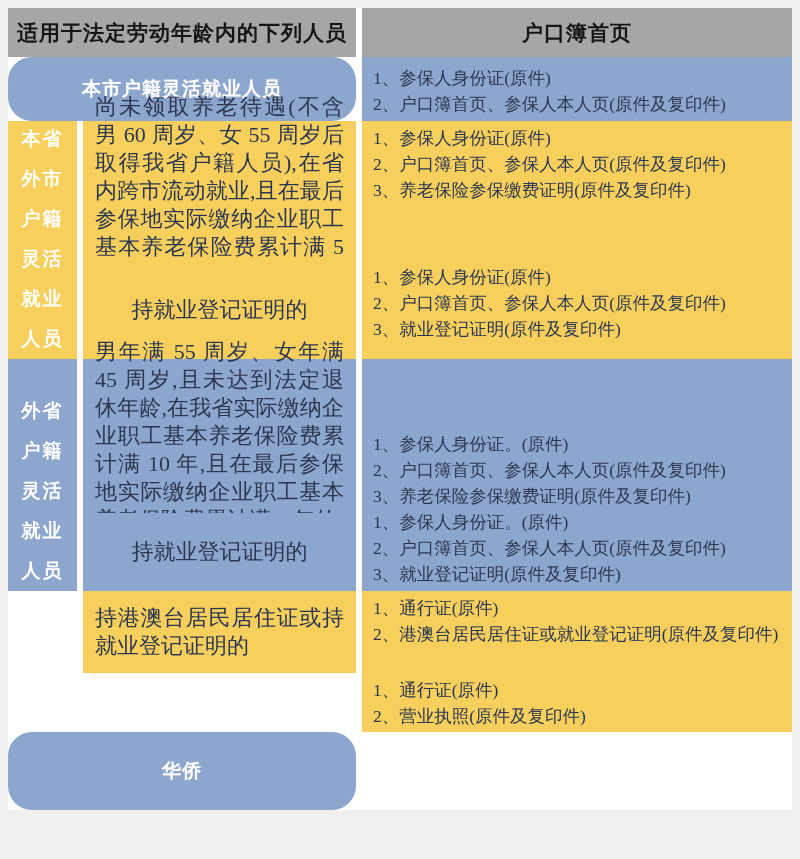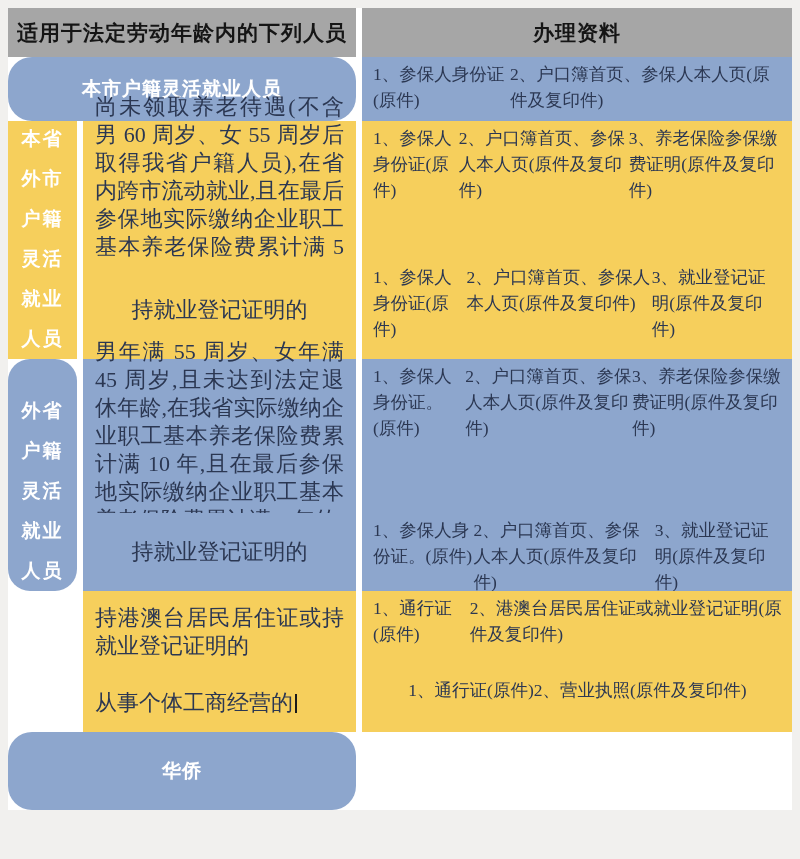--- a/index.html
+++ b/index.html
@@ -105,7 +105,7 @@
     <span>适用于法定劳动年龄内的下列人员</span>
   </div>
   <div class="cell c-gray th hdr-right">
-    <span>办理资料</span>
+    <span>户口簿首页</span>
   </div>
 
   <div class="cell c-blue wlabel r-local-label">

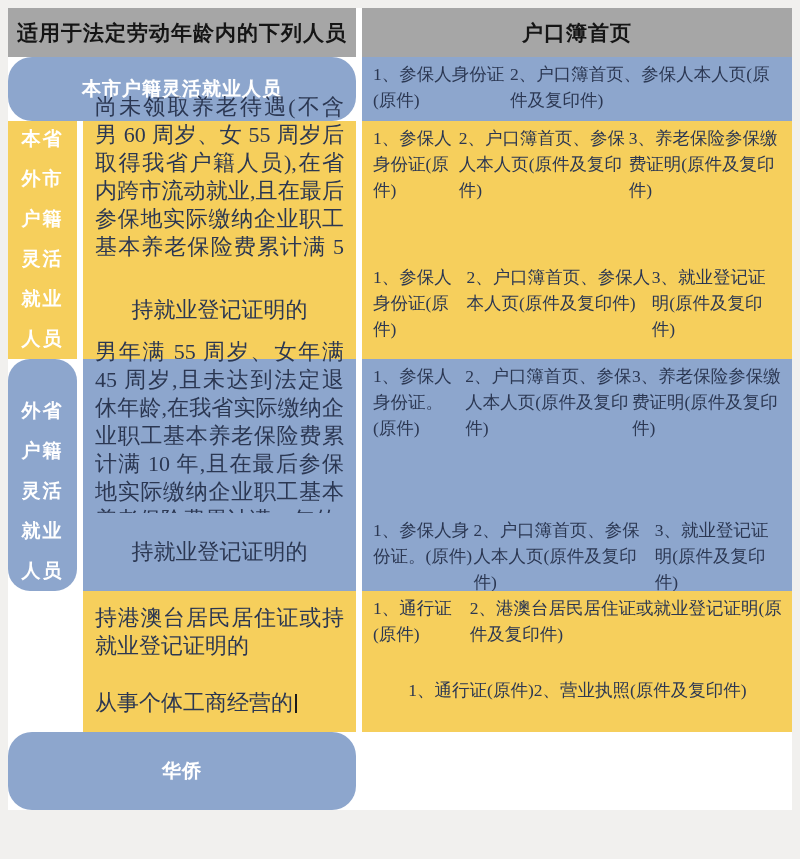--- a/index.html
+++ b/index.html
@@ -58,7 +58,7 @@
 
   
   .docs{
-    display:flex;flex-direction:row;justify-content:center;
+    display:flex;flex-direction:column;
     padding:4px 10px 4px 11px;
     font-family:"Liberation Serif","DejaVu Serif",serif;
     font-size:17.5px;color:#2b3752;

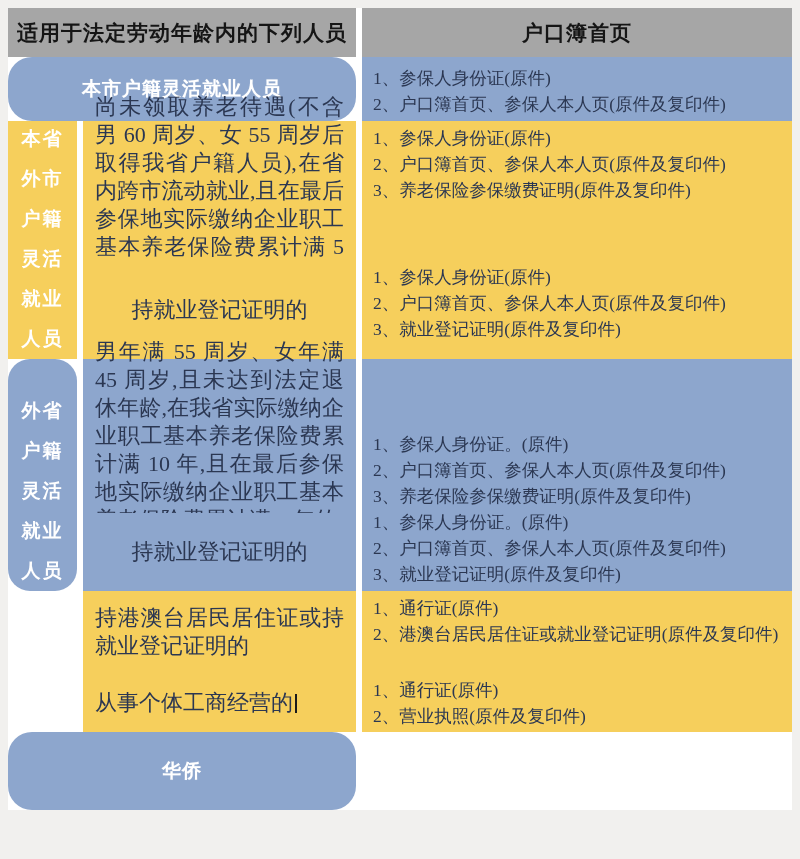--- a/index.html
+++ b/index.html
@@ -75,7 +75,7 @@
   .s1-cond2{grid-column:2;grid-row:4;}
   .s1-docs2{grid-column:3;grid-row:4;}
 
-  .s2-label{grid-column:1;grid-row:5/7;border-radius:22px;}
+  .s2-label{grid-column:1;grid-row:5/7;}
   .s2-cond1{grid-column:2;grid-row:5;}
   .s2-docs1{grid-column:3;grid-row:5;}
   .s2-cond2{grid-column:2;grid-row:6;}

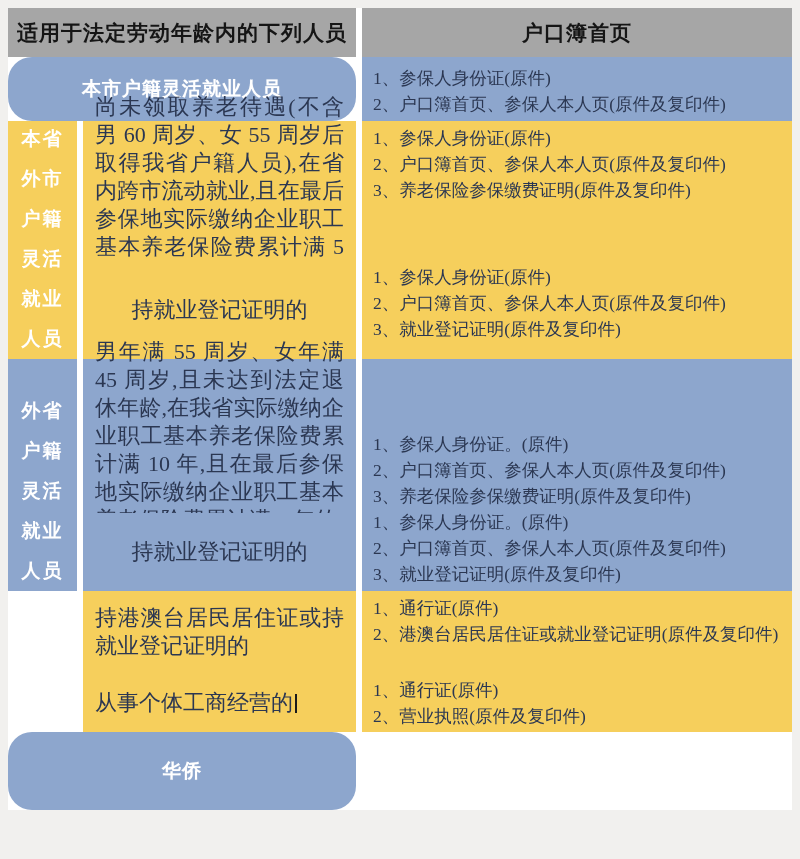--- a/index.html
+++ b/index.html
@@ -172,9 +172,6 @@
     <div class="doc-line">1、通行证(原件)</div>
     <div class="doc-line">2、港澳台居民居住证或就业登记证明(原件及复印件)</div>
   </div>
-  <div class="cell c-yellow cond s3-cond2">
-    <div class="cond-text"><span>从事个体工商经营的</span><span class="caret"></span></div>
-  </div>
   <div class="cell c-yellow docs s3-docs2">
     <div class="doc-line">1、通行证(原件)</div>
     <div class="doc-line">2、营业执照(原件及复印件)</div>

